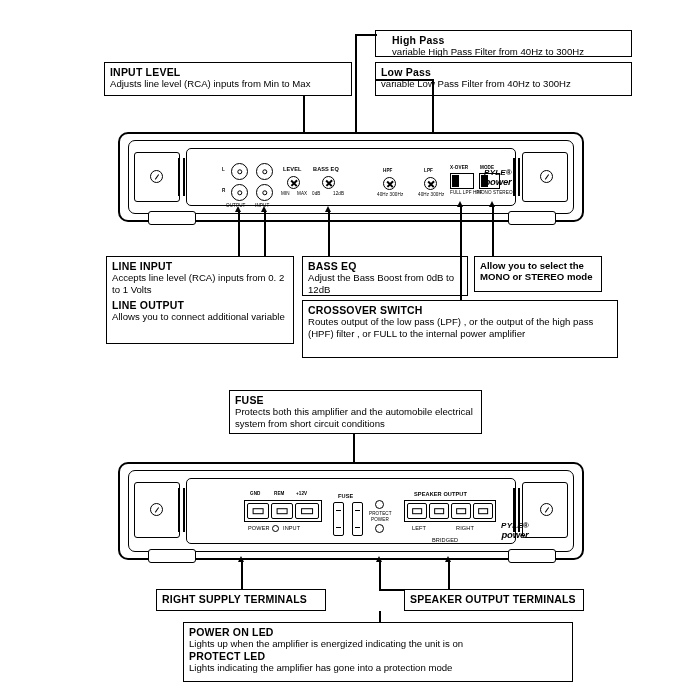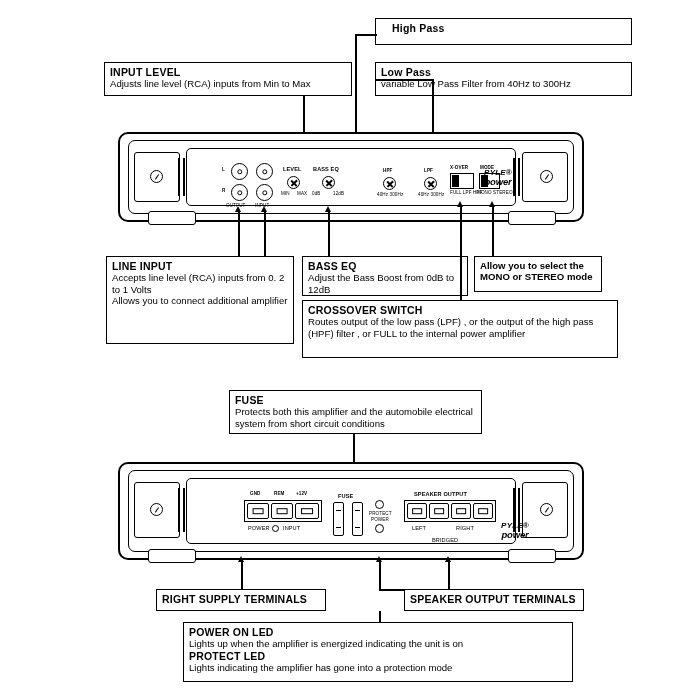--- a/index.html
+++ b/index.html
@@ -222,7 +222,7 @@
 
 <div class="stage">
 
-  <div class="callout" style="left:375px; top:18px; width:257px; height:27px;padding-left:16px;">
+  <div class="callout" style="left:375px; top:30px; width:257px; height:27px;padding-left:16px;">
     <span class="ttl">High Pass</span>
   </div>
 

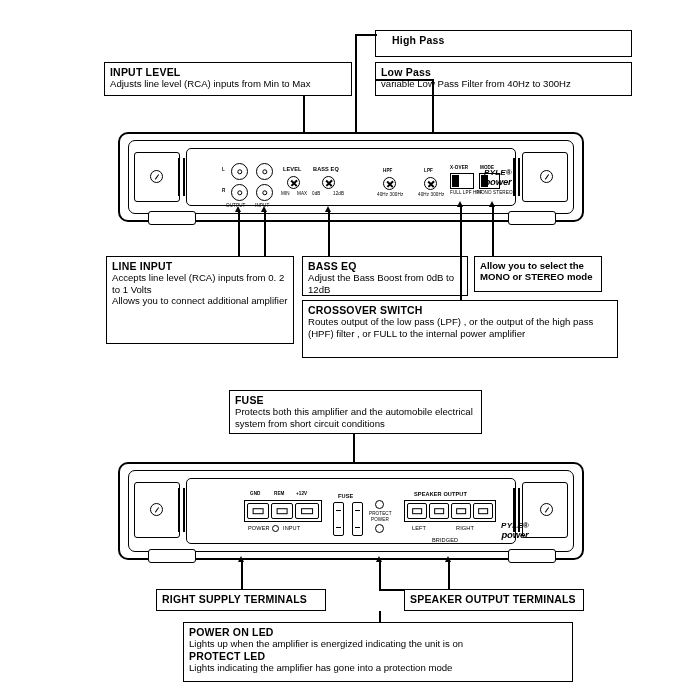--- a/index.html
+++ b/index.html
@@ -224,6 +224,7 @@
 
   <div class="callout" style="left:375px; top:30px; width:257px; height:27px;padding-left:16px;">
     <span class="ttl">High Pass</span>
+    <span class="bdy">variable High Pass Filter from 40Hz to 300Hz</span>
   </div>
 
   <div class="callout" style="left:375px; top:62px; width:257px; height:34px;">

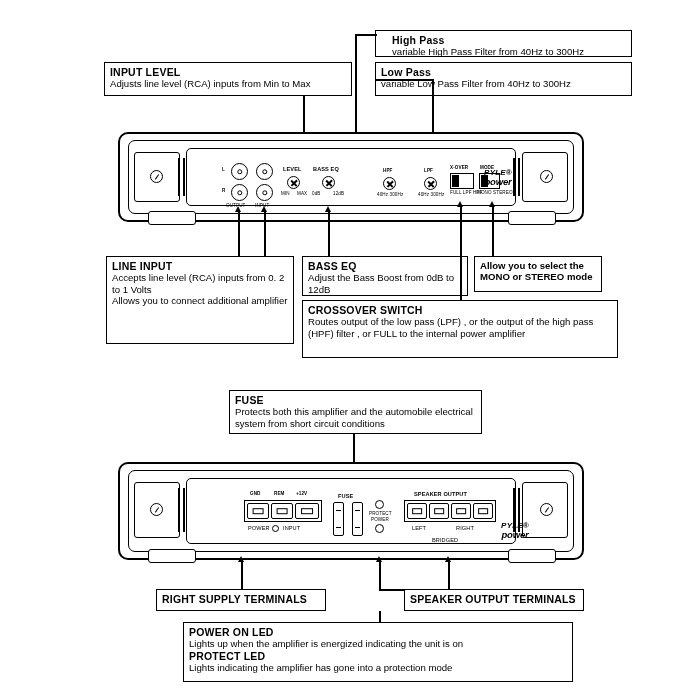--- a/index.html
+++ b/index.html
@@ -310,6 +310,7 @@
   <div class="callout" style="left:106px; top:256px; width:188px; height:88px;">
     <span class="ttl">LINE INPUT</span>
     <span class="bdy">Accepts line level (RCA) inputs from 0. 2 to 1 Volts</span>
+    <span class="ttl" style="margin-top:4px;">LINE OUTPUT</span>
     <span class="bdy">Allows you to connect additional amplifier</span>
   </div>
 

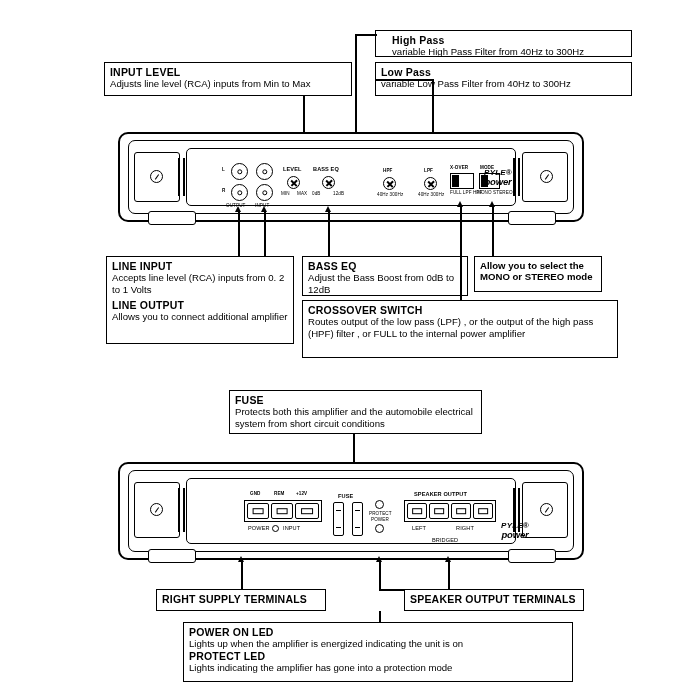--- a/index.html
+++ b/index.html
@@ -311,7 +311,7 @@
     <span class="ttl">LINE INPUT</span>
     <span class="bdy">Accepts line level (RCA) inputs from 0. 2 to 1 Volts</span>
     <span class="ttl" style="margin-top:4px;">LINE OUTPUT</span>
-    <span class="bdy">Allows you to connect additional amplifier</span>
+    <span class="bdy">Allows you to connect additional variable</span>
   </div>
 
   <div class="callout" style="left:302px; top:256px; width:166px; height:40px;">

